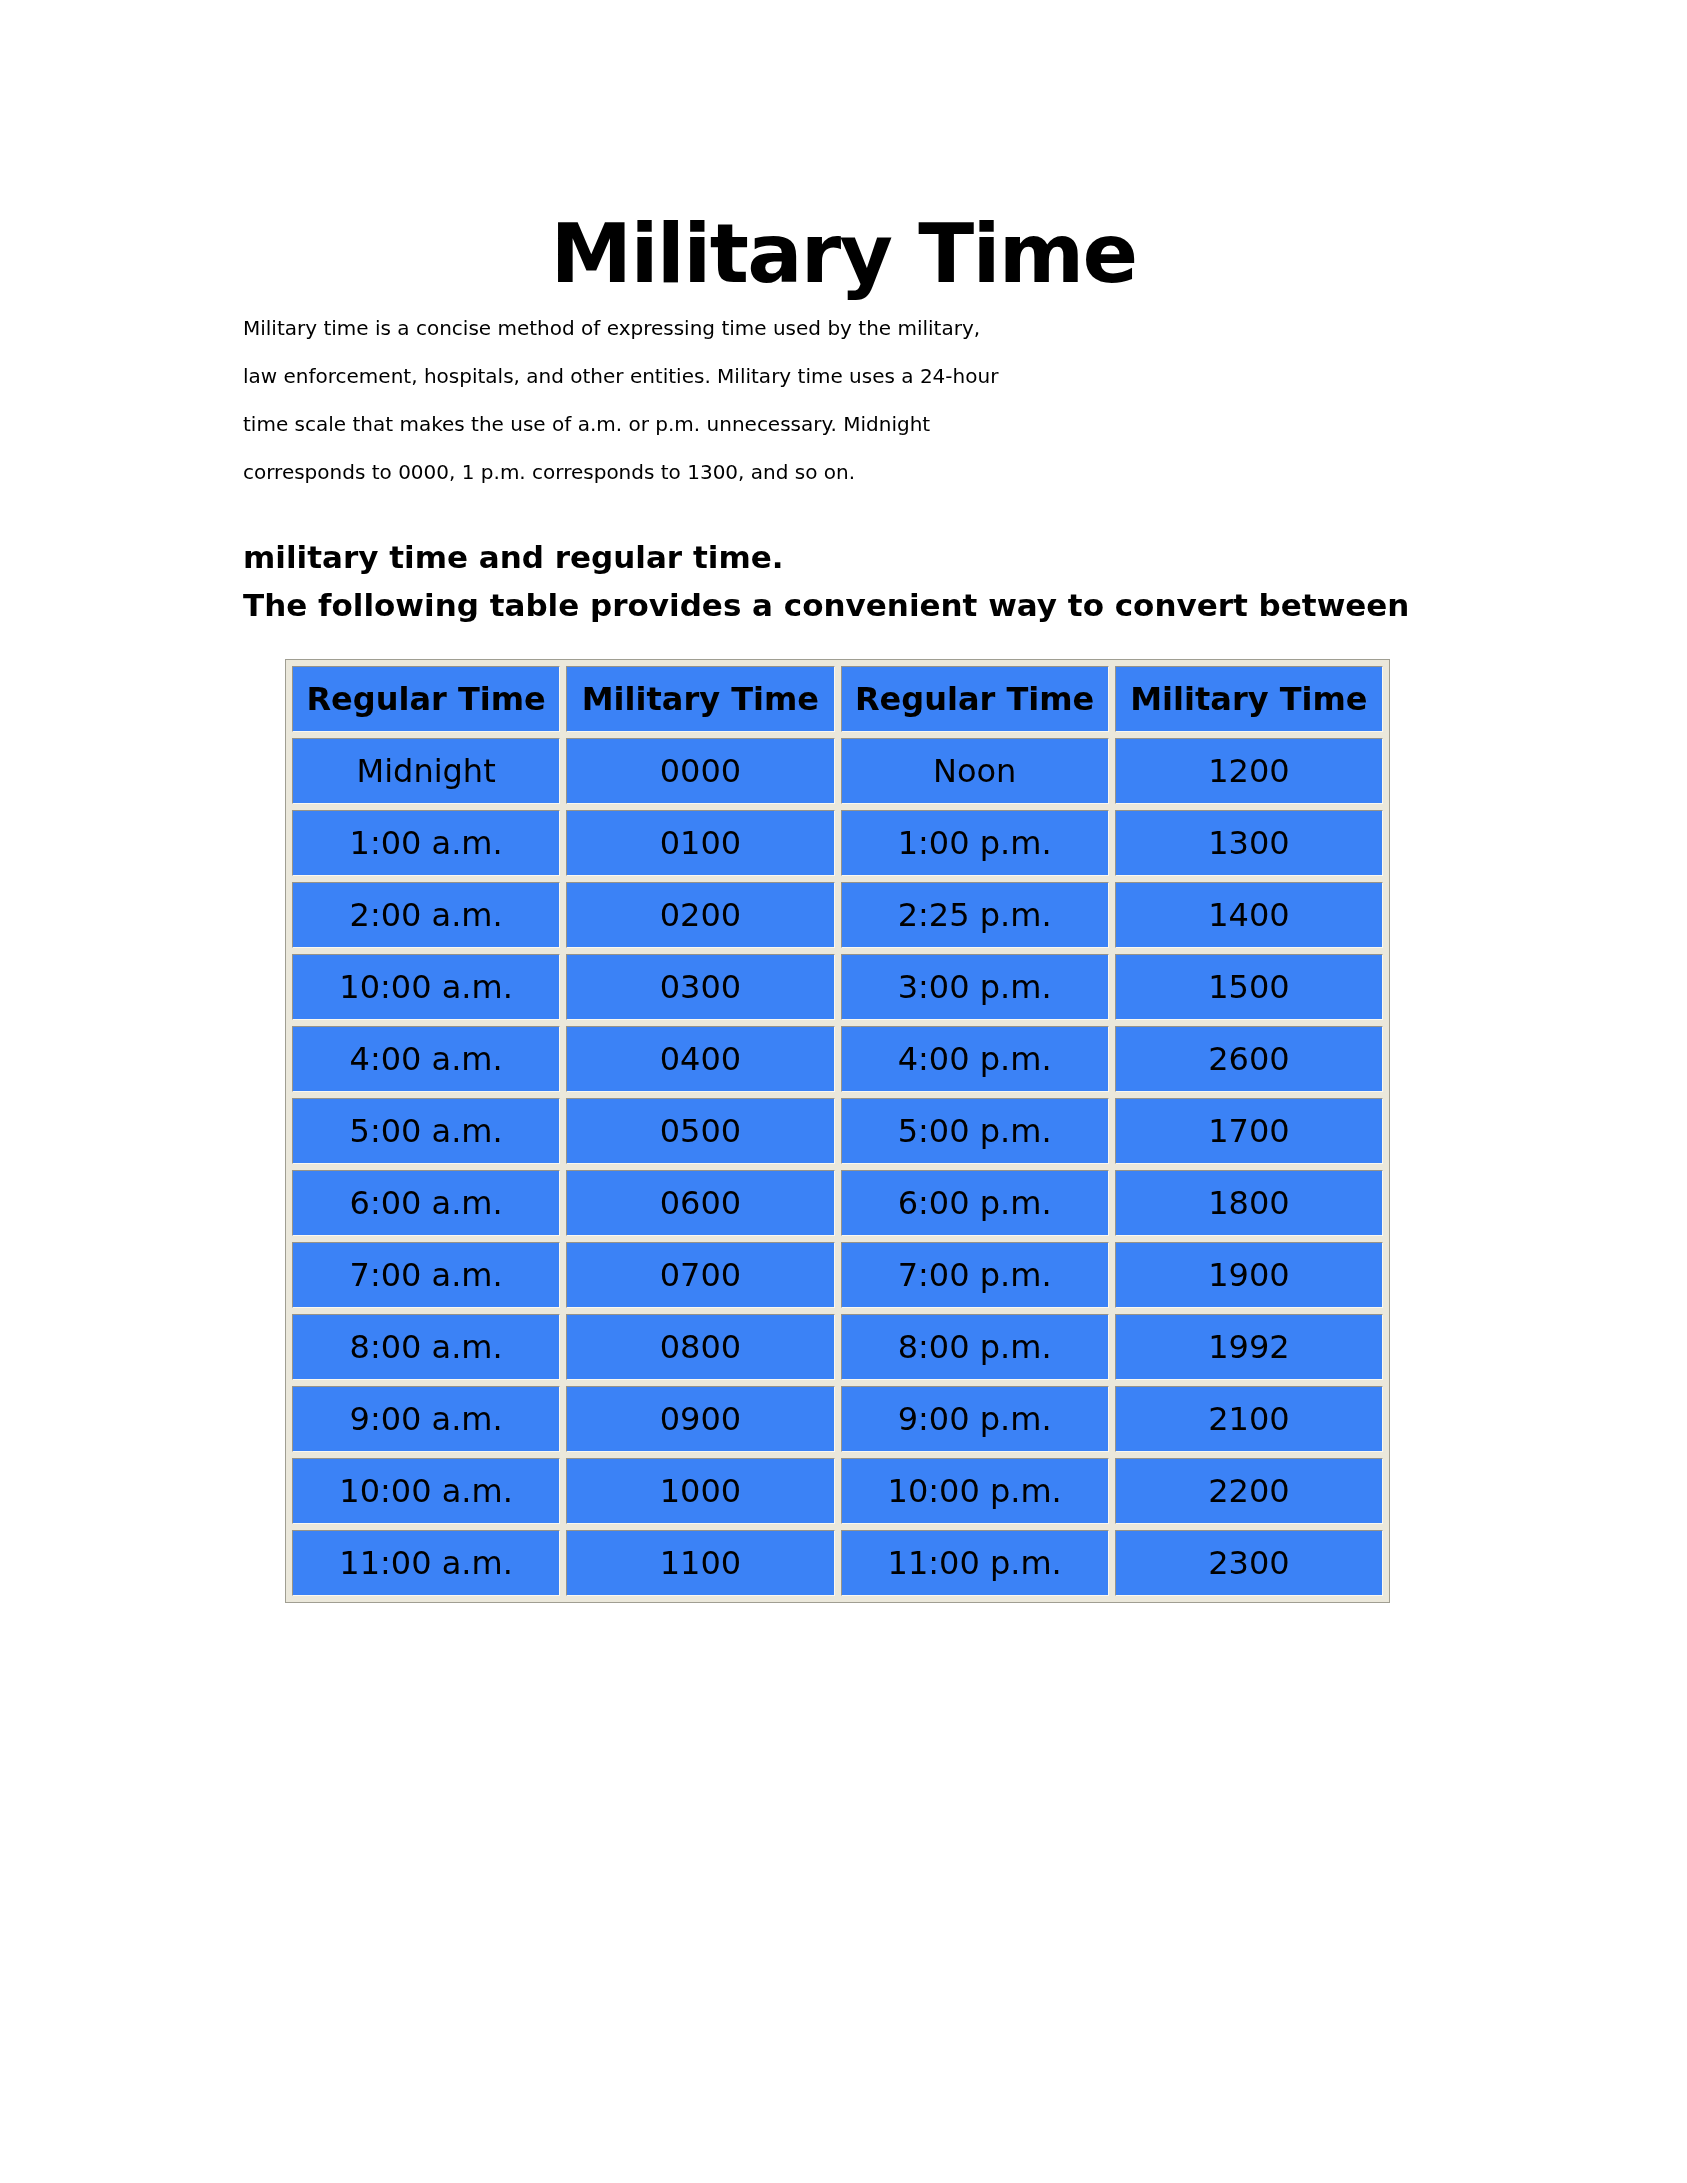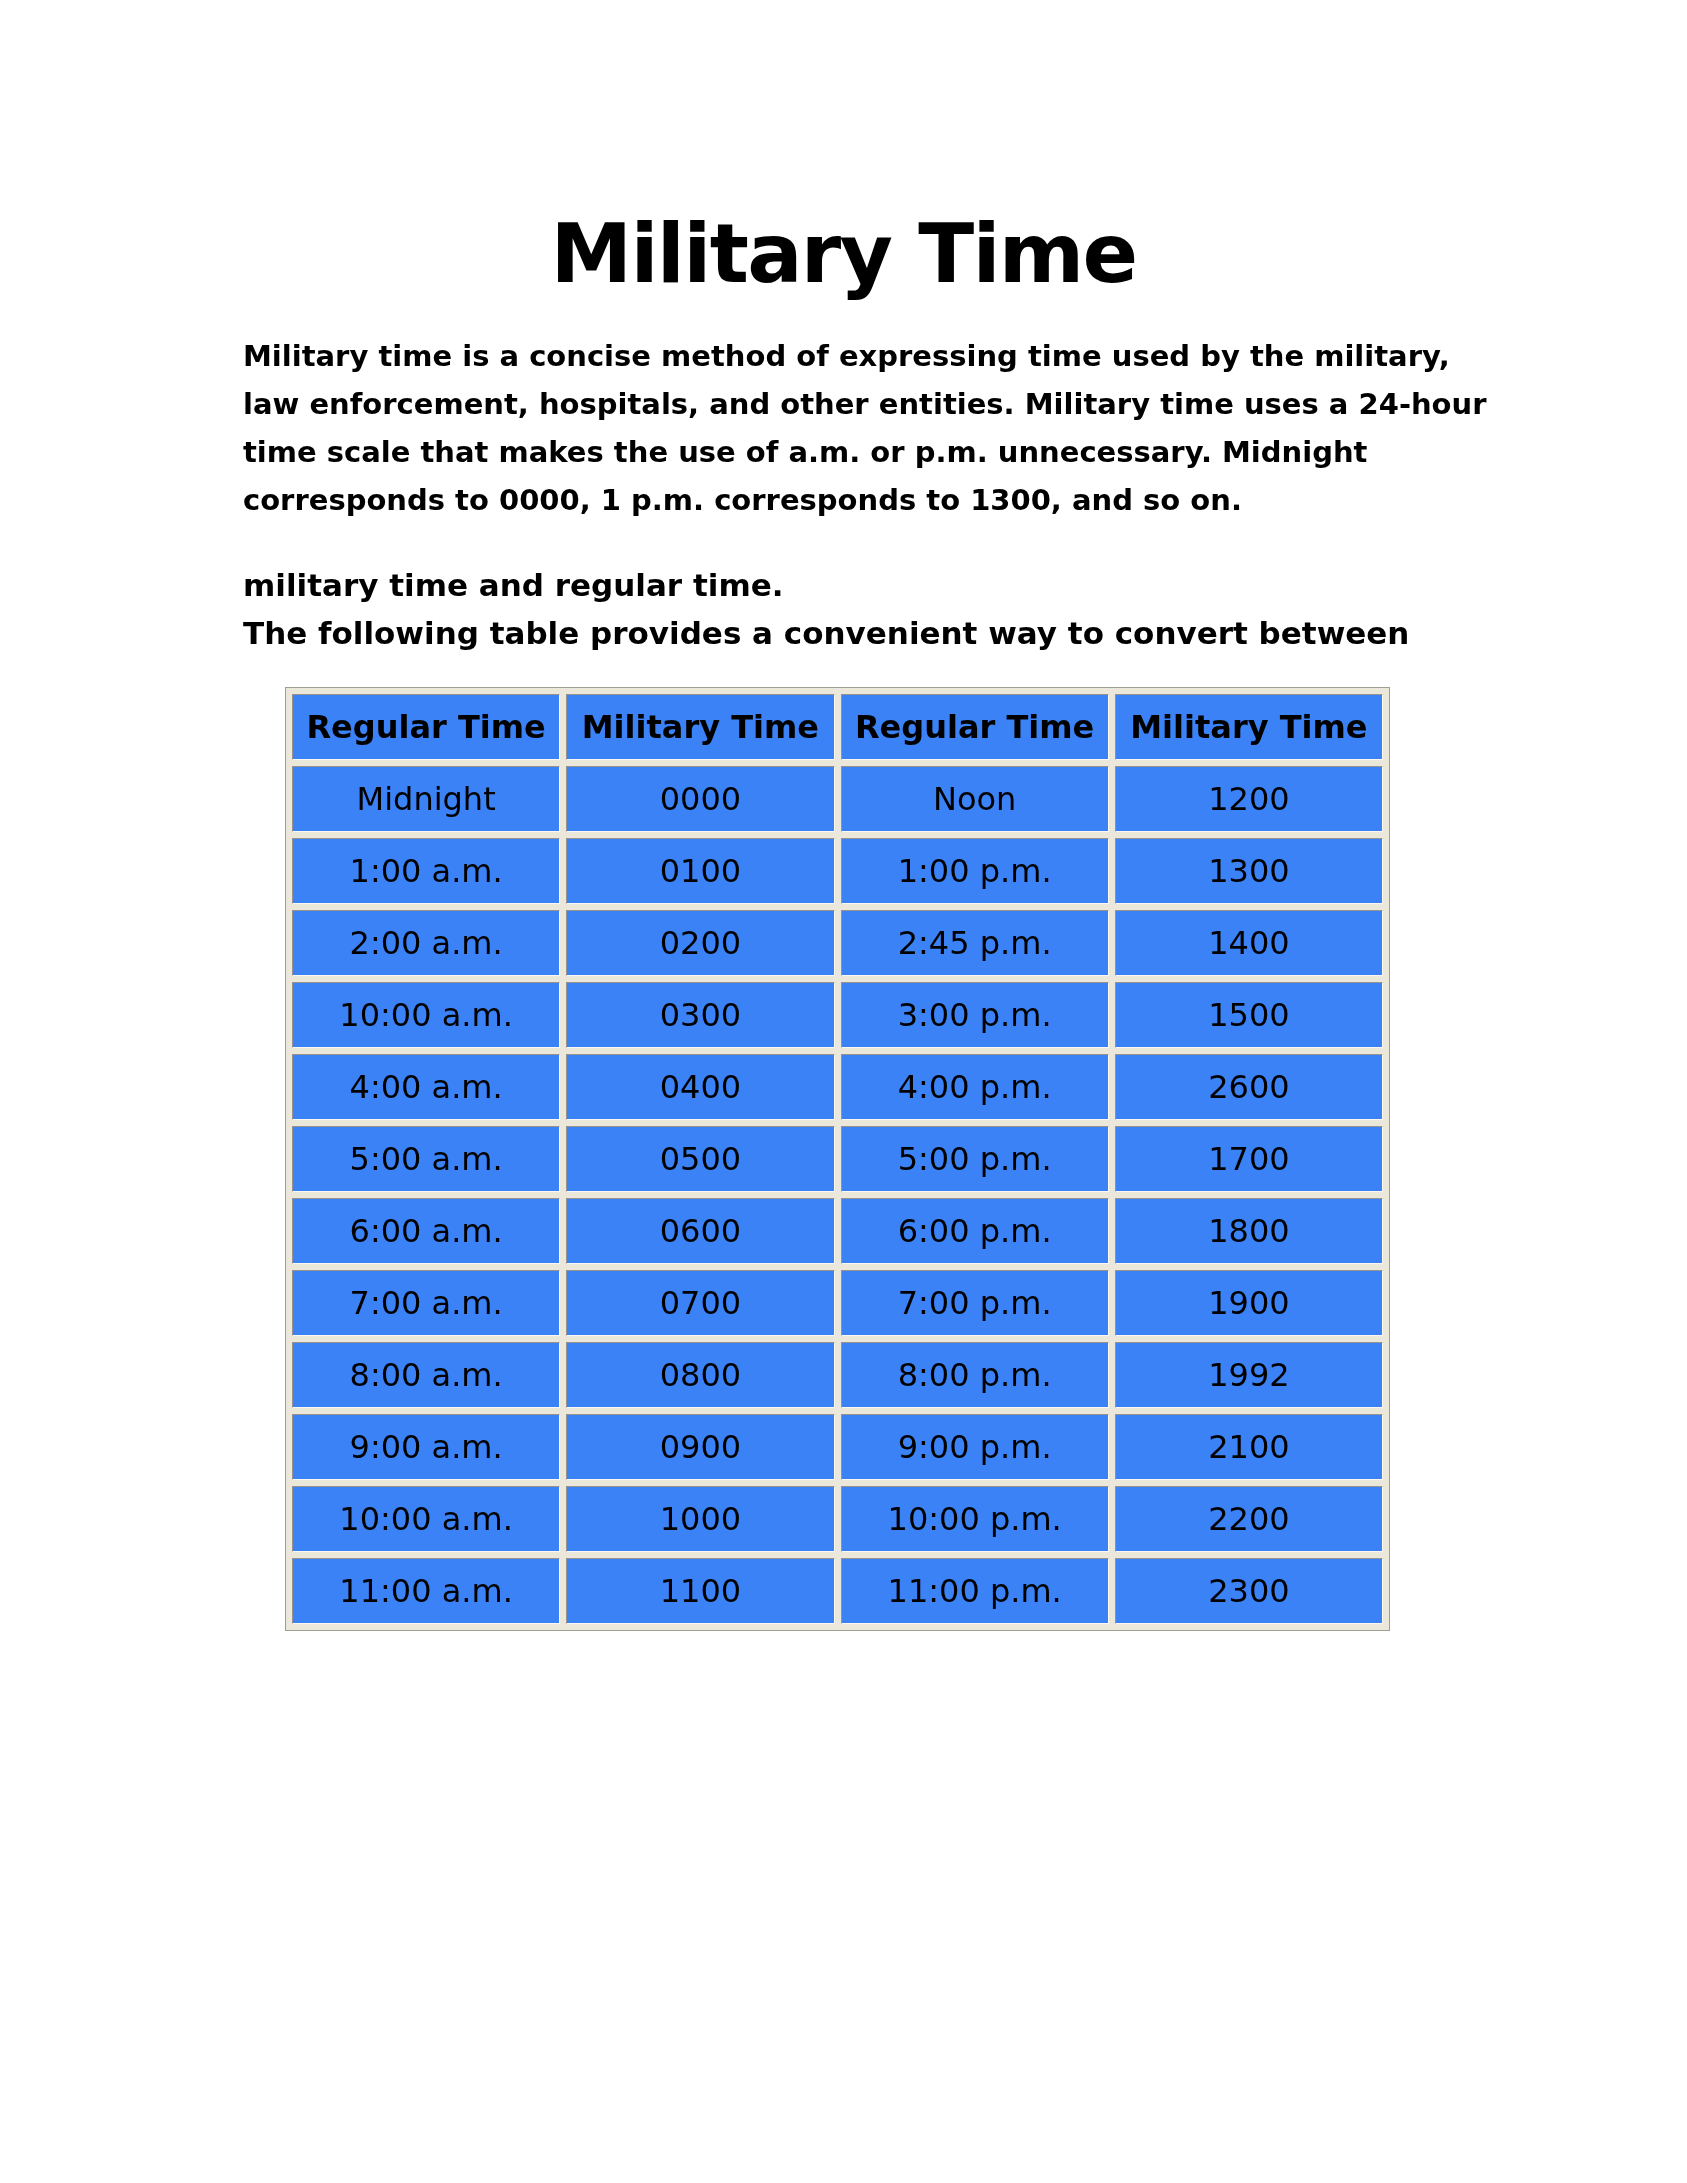--- a/index.html
+++ b/index.html
@@ -27,9 +27,7 @@
     white-space: nowrap;
   }
   .intro {
-    margin-top: 28px;
-    font-size: 29px;
-    font-weight: bold;
+    font-size: 20px;
   }
   .intro .line,
   .note .line {

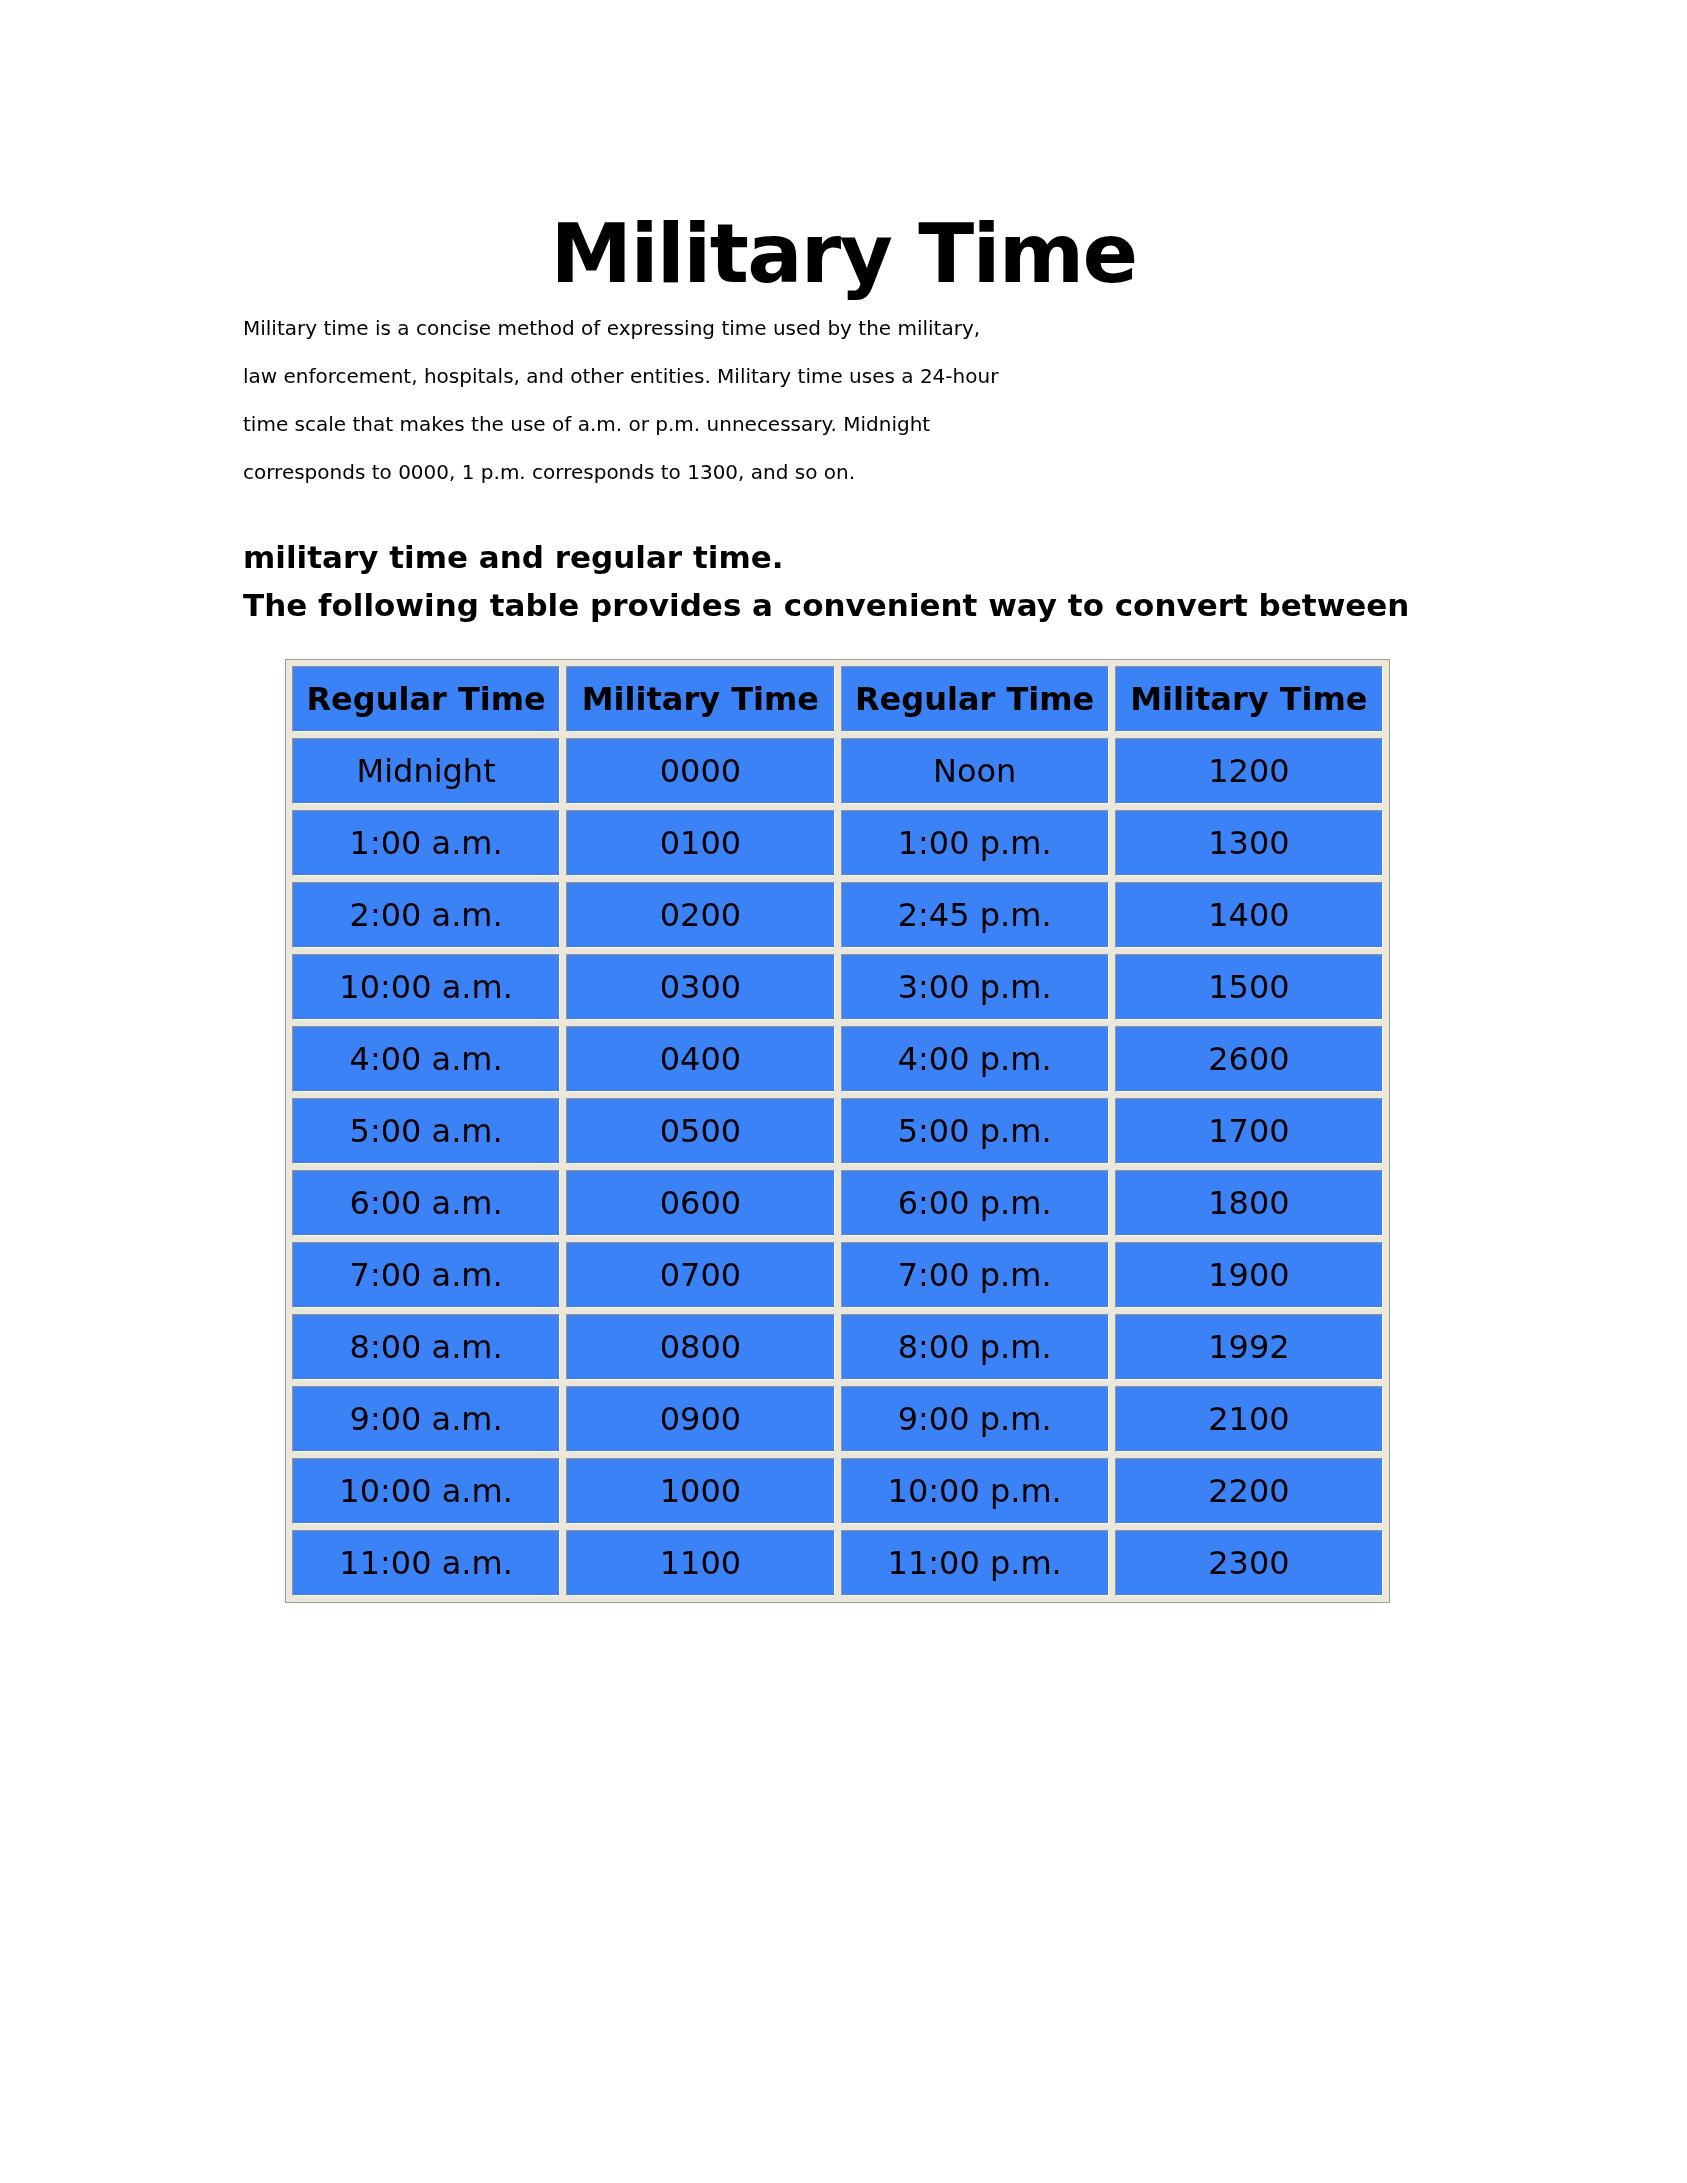--- a/index.html
+++ b/index.html
@@ -112,7 +112,7 @@
         <tr>
           <td>2:00 a.m.</td>
           <td>0200</td>
-          <td>2:45 p.m.</td>
+          <td>2:25 p.m.</td>
           <td>1400</td>
         </tr>
         <tr>

